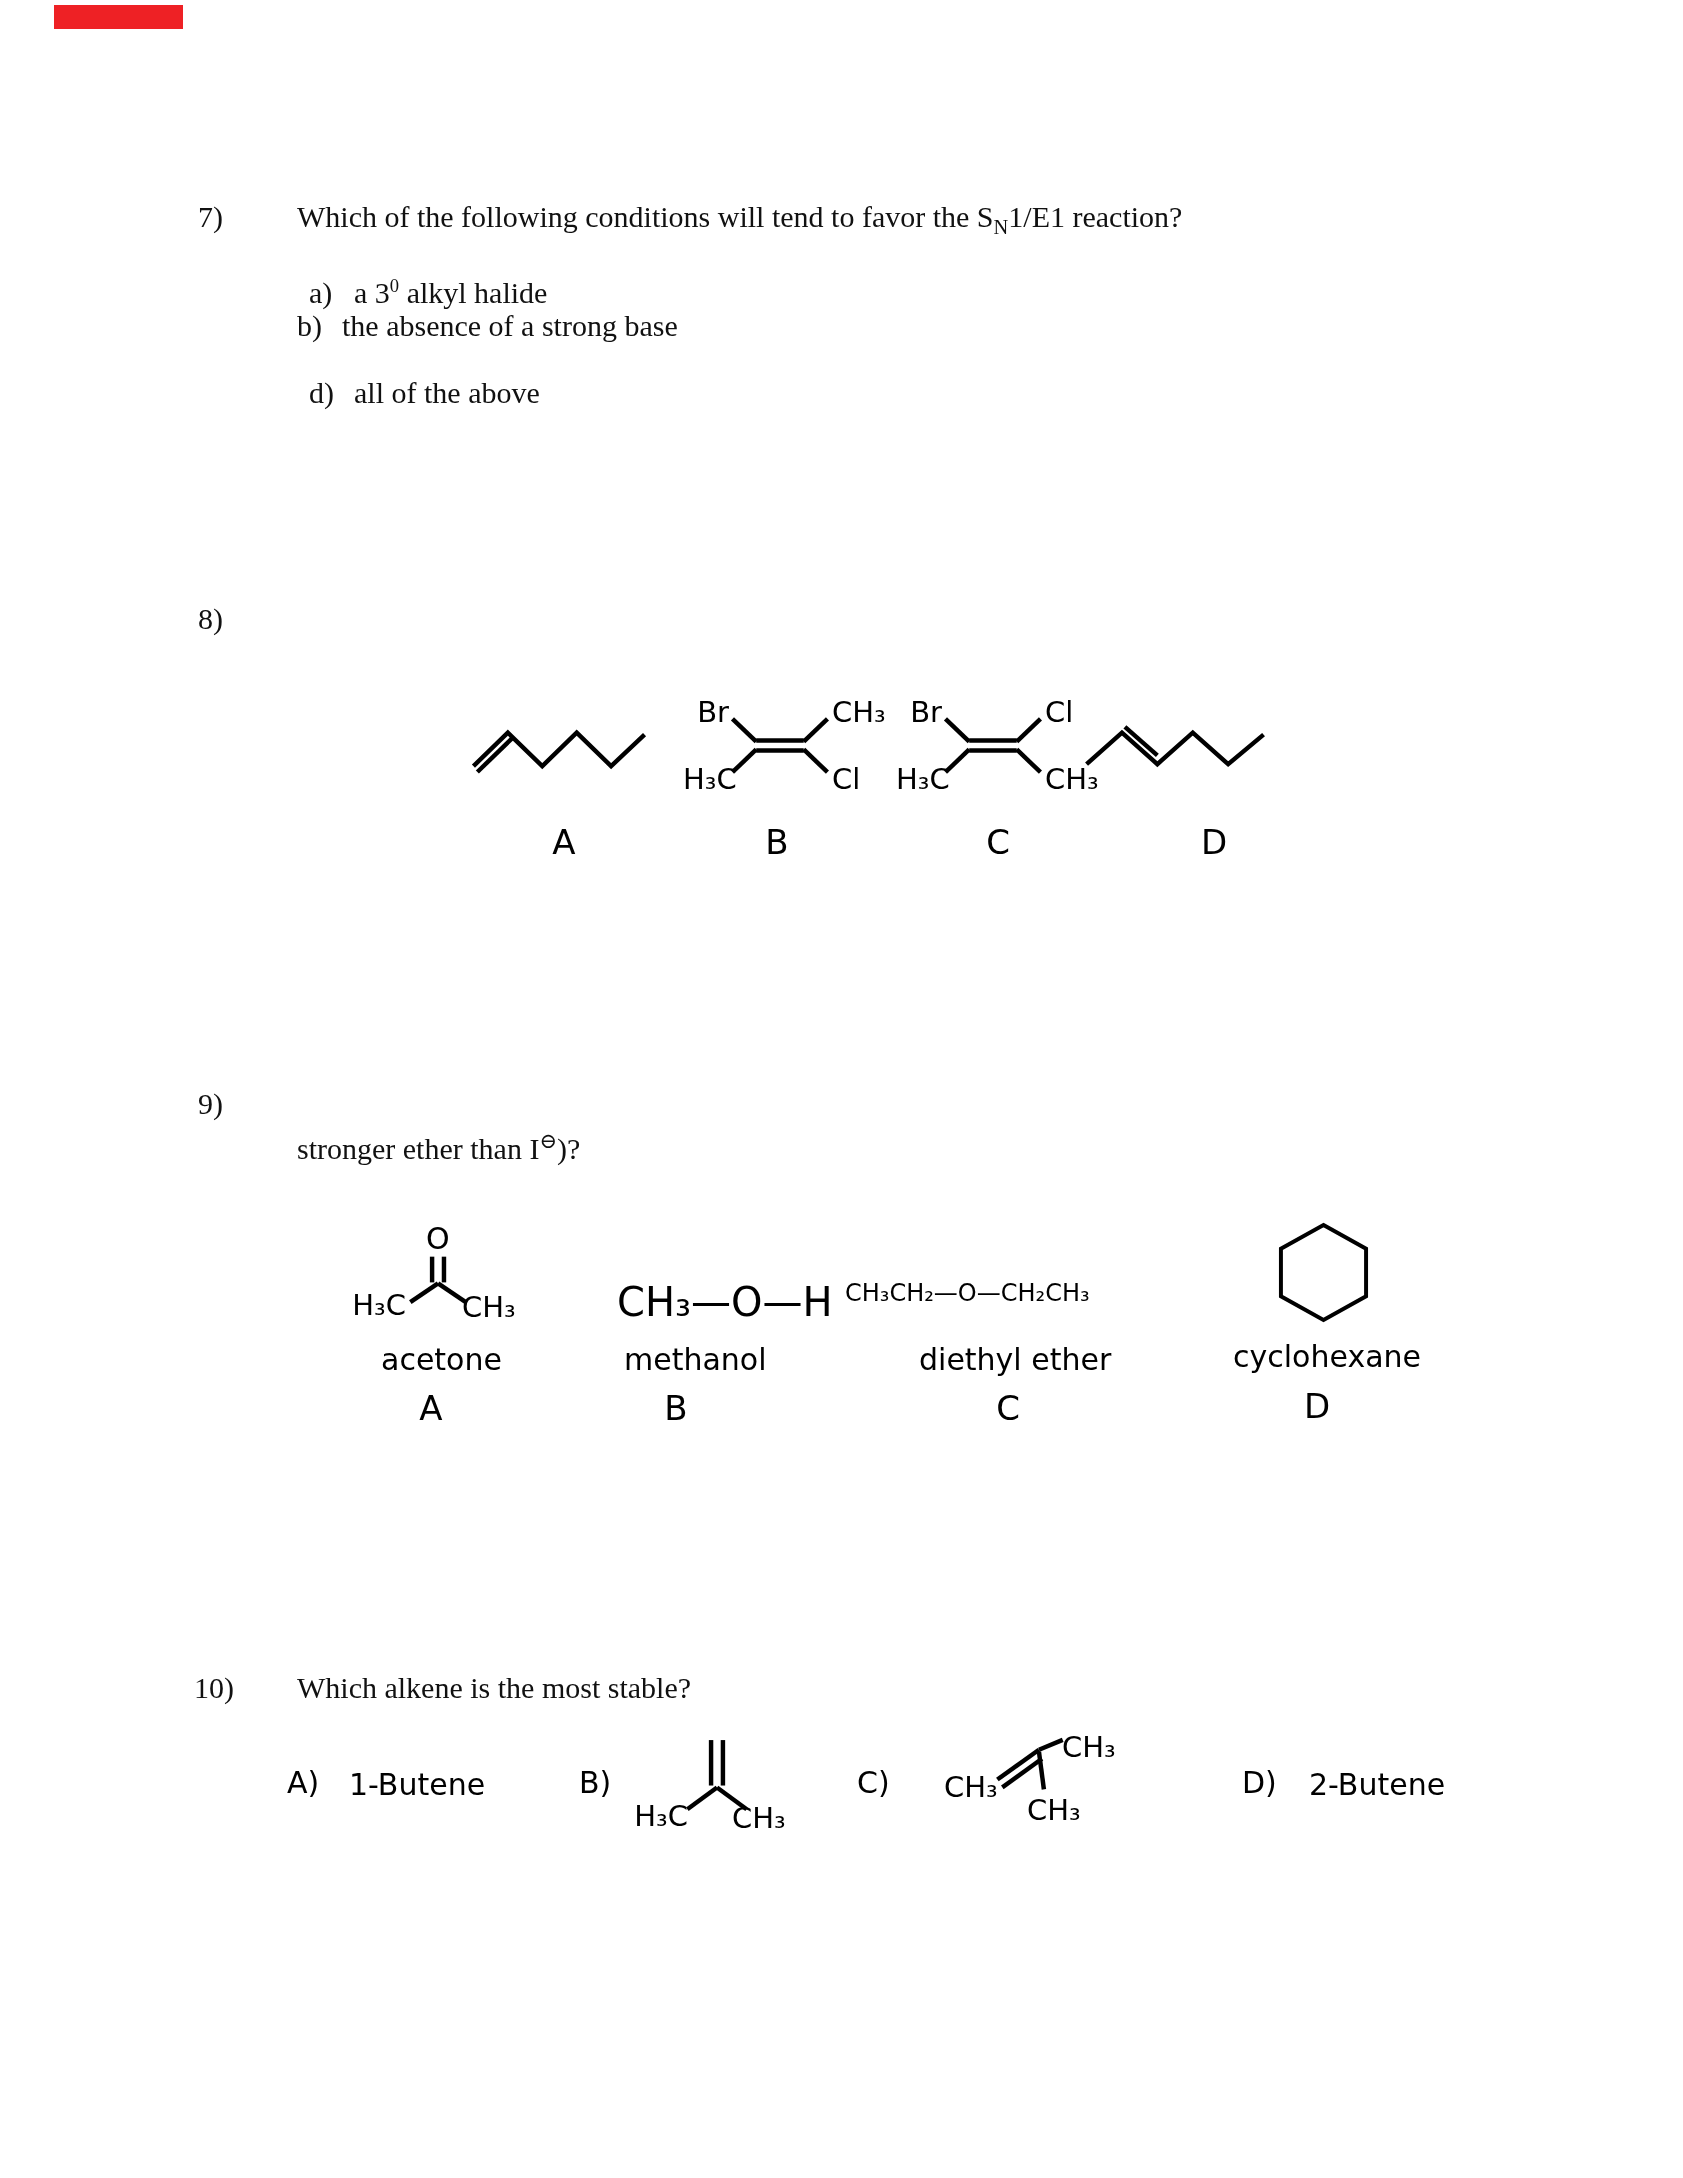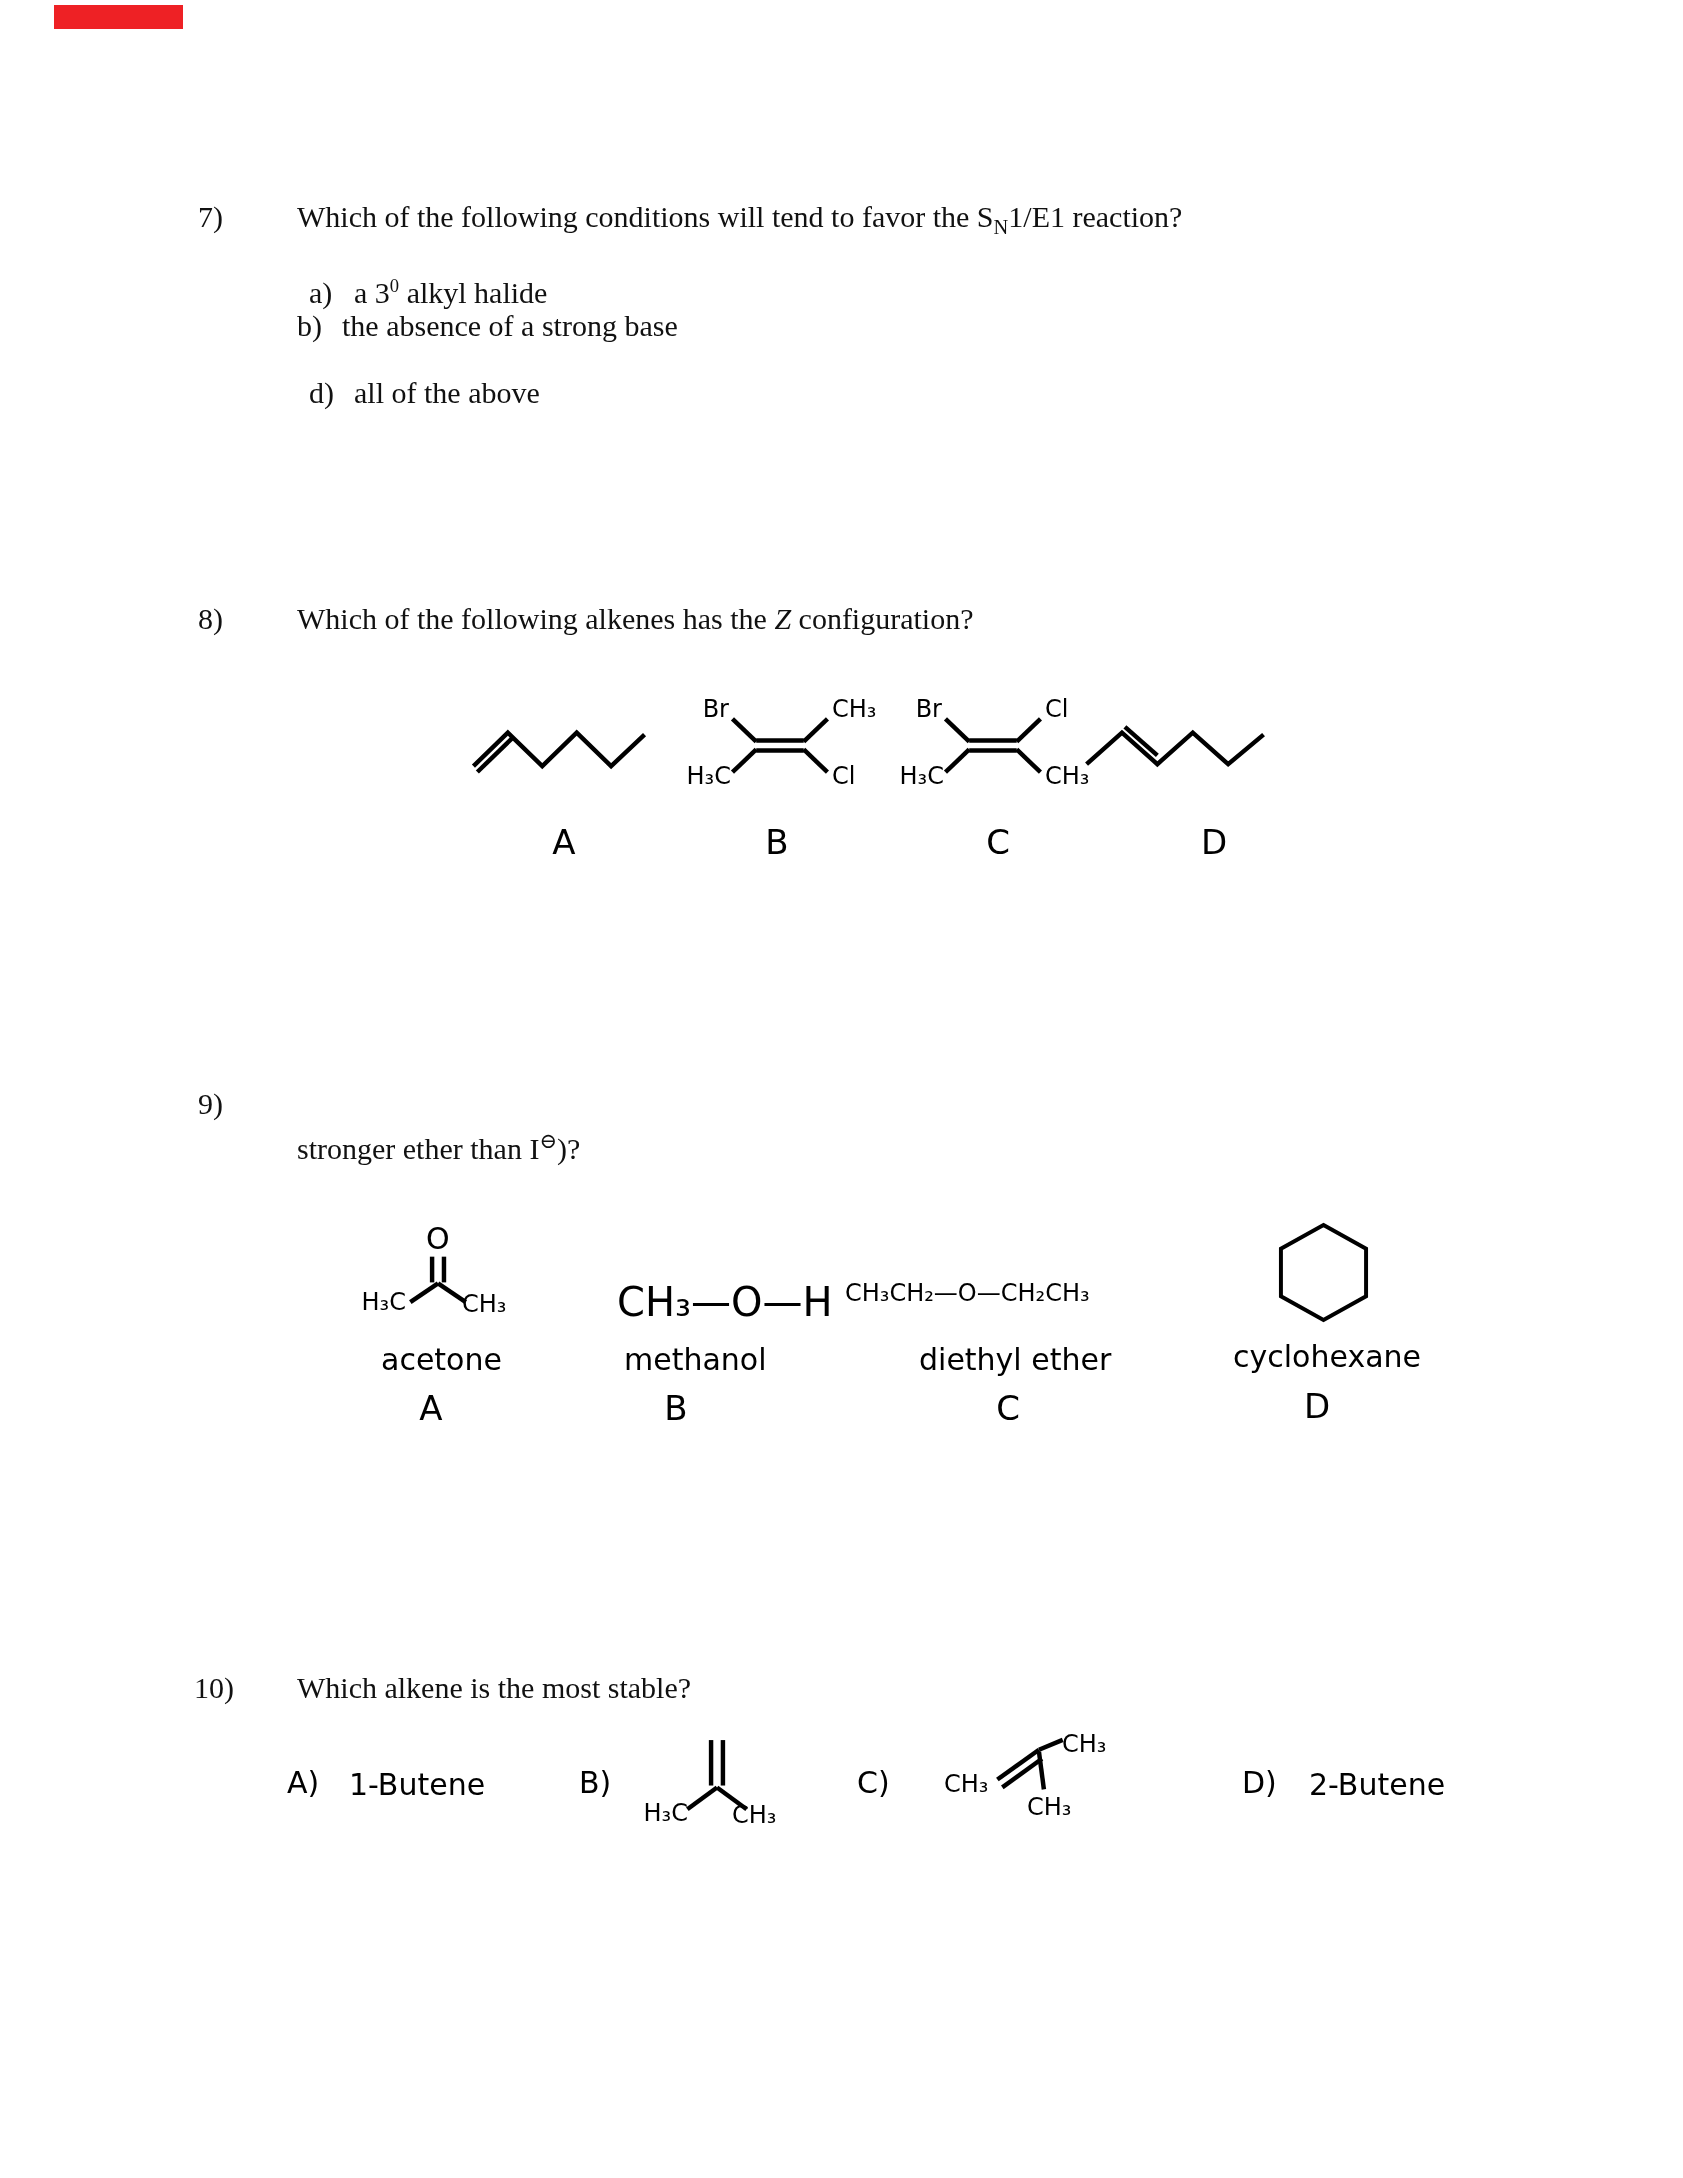--- a/index.html
+++ b/index.html
@@ -39,7 +39,6 @@
   <div class="abs serif" style="left:309px;top:376px"><span class="optl">d)</span><span>all of the above</span></div>
 
   <div class="abs serif" style="left:198px;top:602px">8)</div>
-  <div class="abs serif" style="left:297px;top:602px"><span>Which of the following alkenes has the </span><span class="ital">Z</span><span> configuration?</span></div>
 
   <div class="struct" style="left:467px;top:715px;width:183px;height:59px">
     <svg width="183" height="59" viewBox="0 0 185 60">

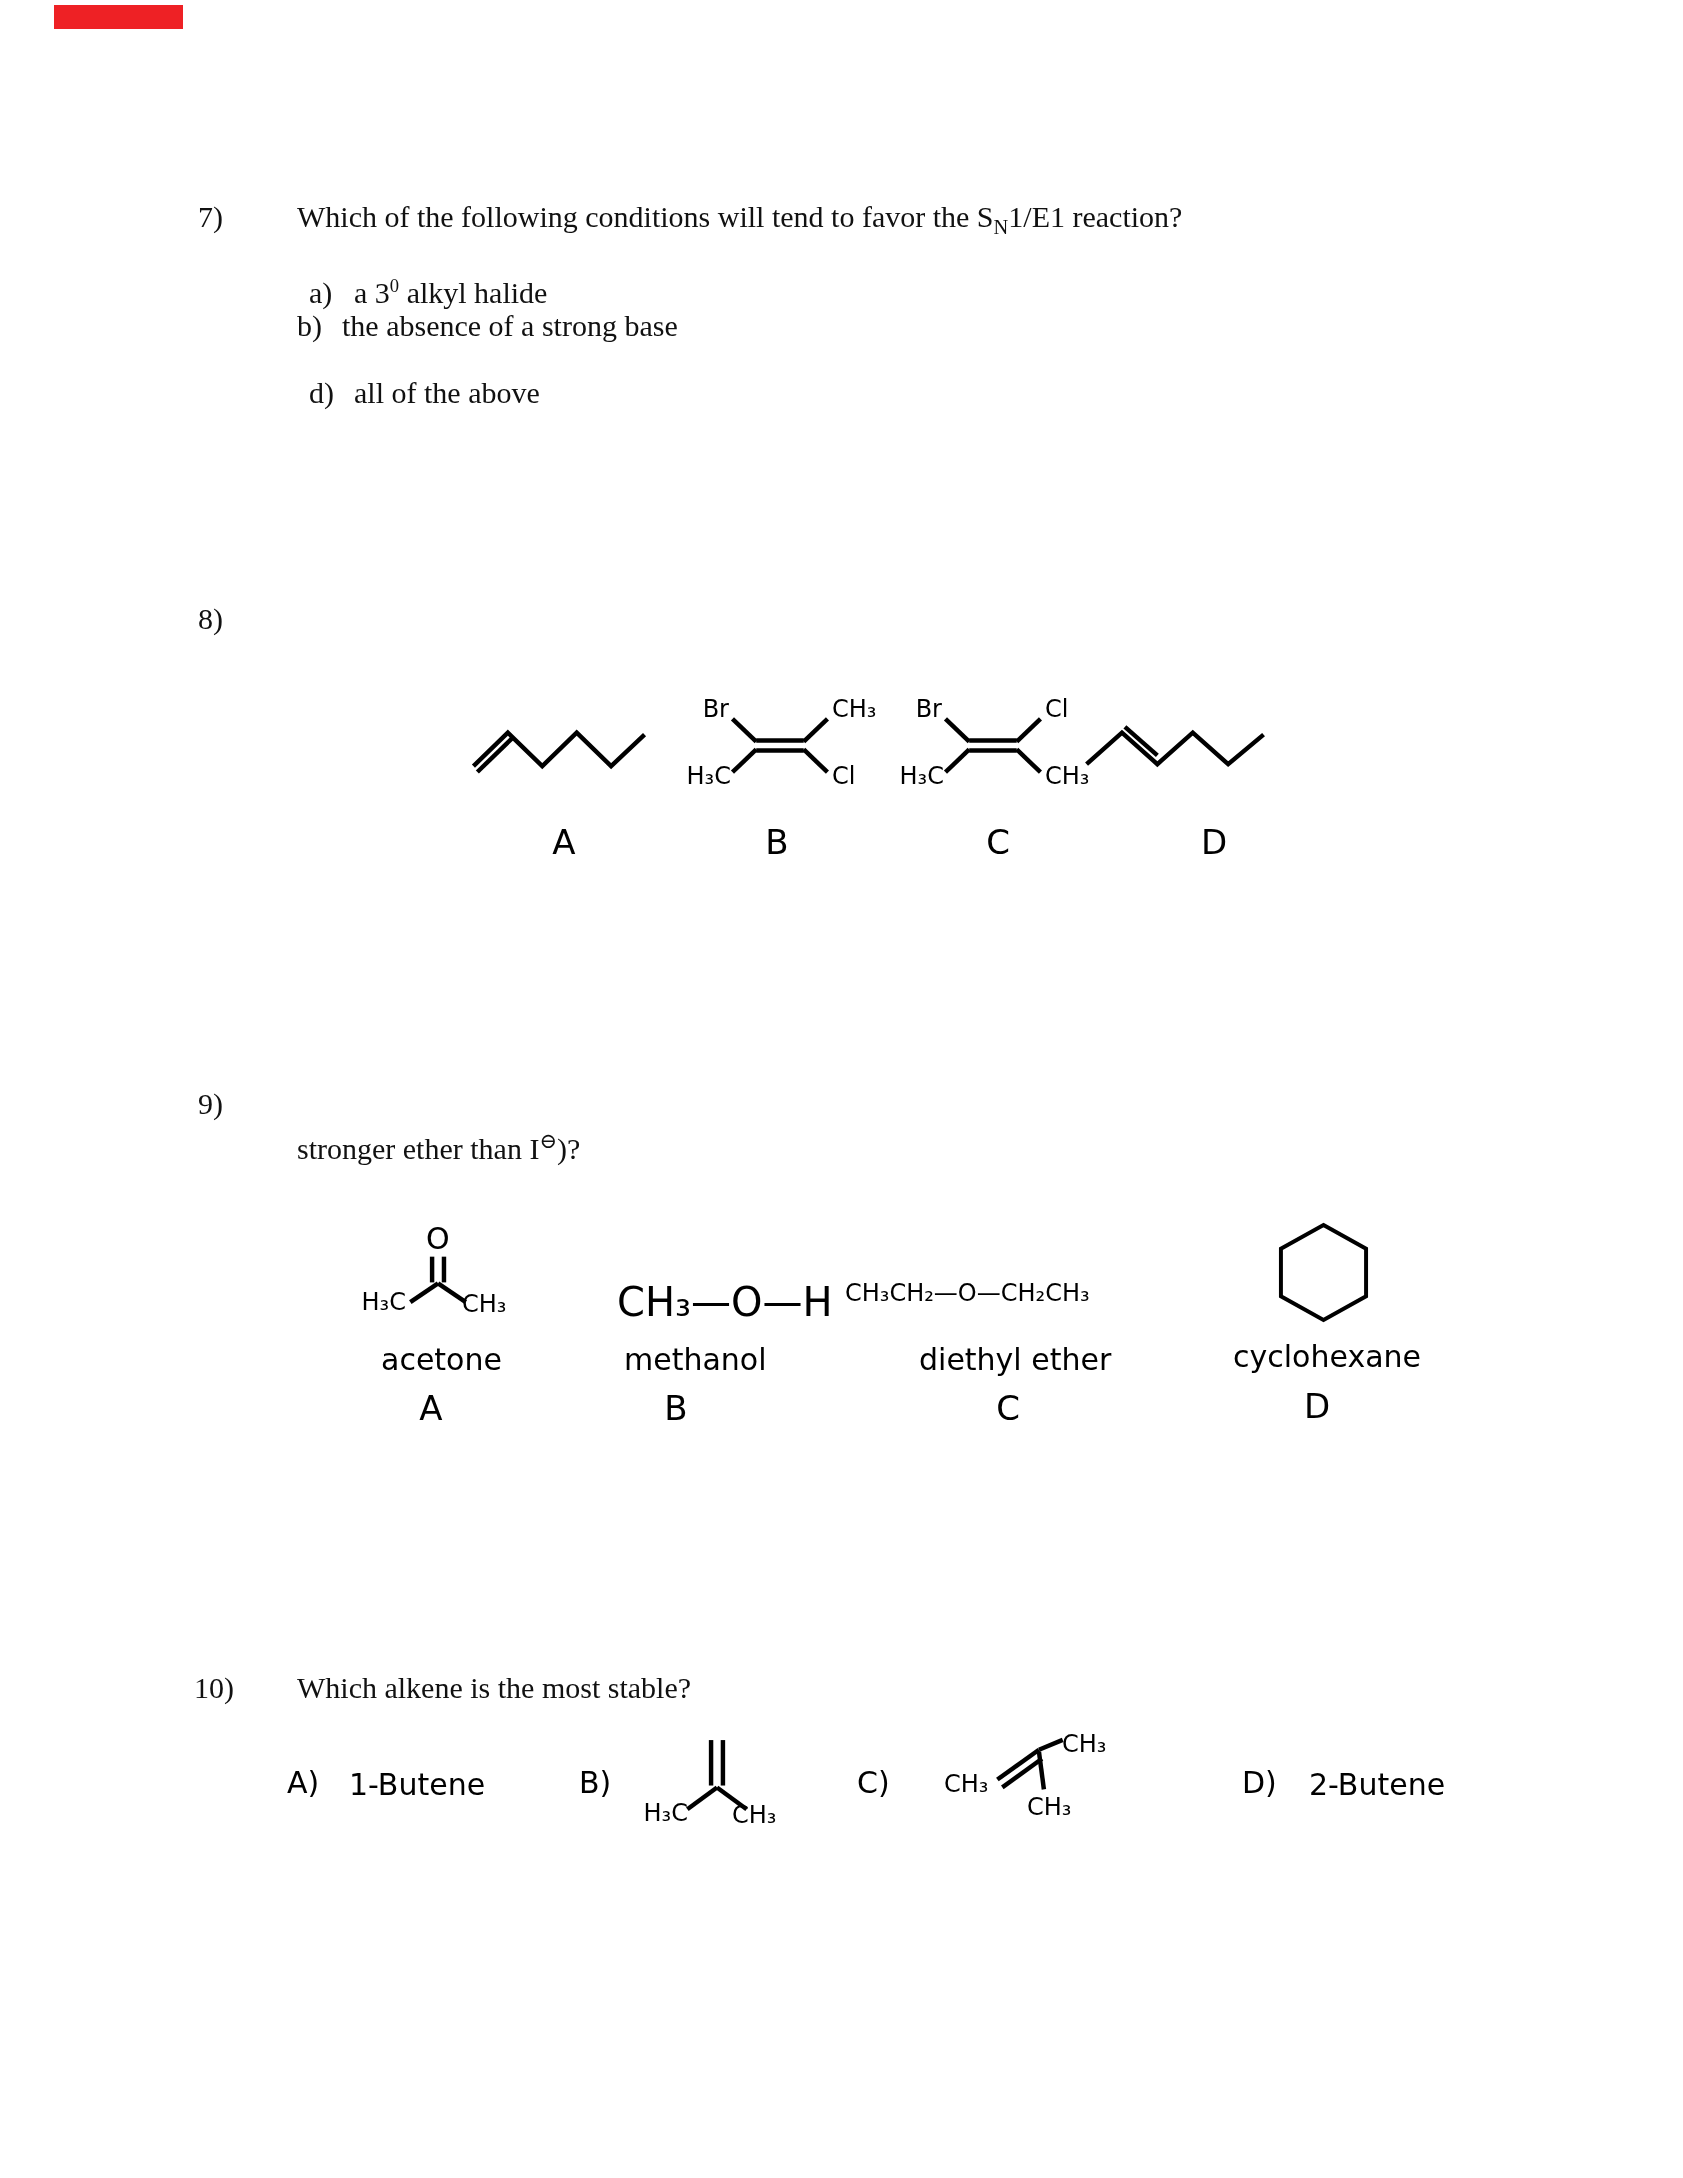--- a/index.html
+++ b/index.html
@@ -21,7 +21,7 @@
   .struct{position:absolute;}
   .struct svg{position:absolute;left:0;top:0;overflow:visible;}
   .atom{position:absolute;font-family:"DejaVu Sans","Liberation Sans",sans-serif;
-        font-size:24px;color:#000;white-space:nowrap;}
+        font-size:29px;color:#000;white-space:nowrap;}
   .ar{text-align:right;}
 </style>
 </head>

